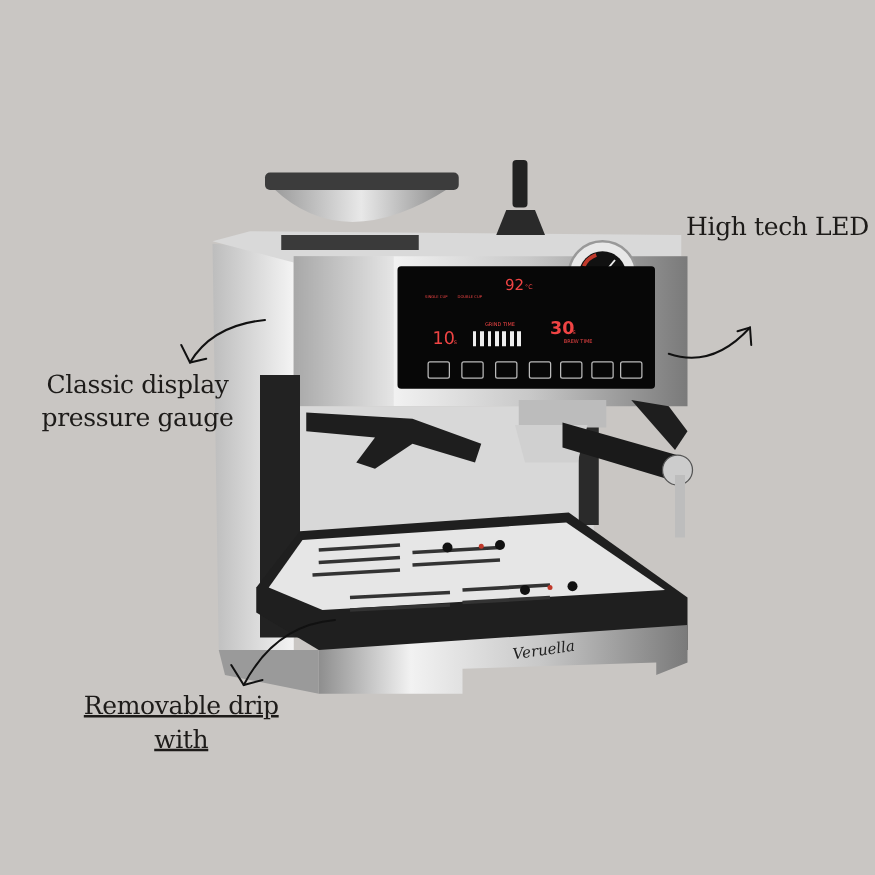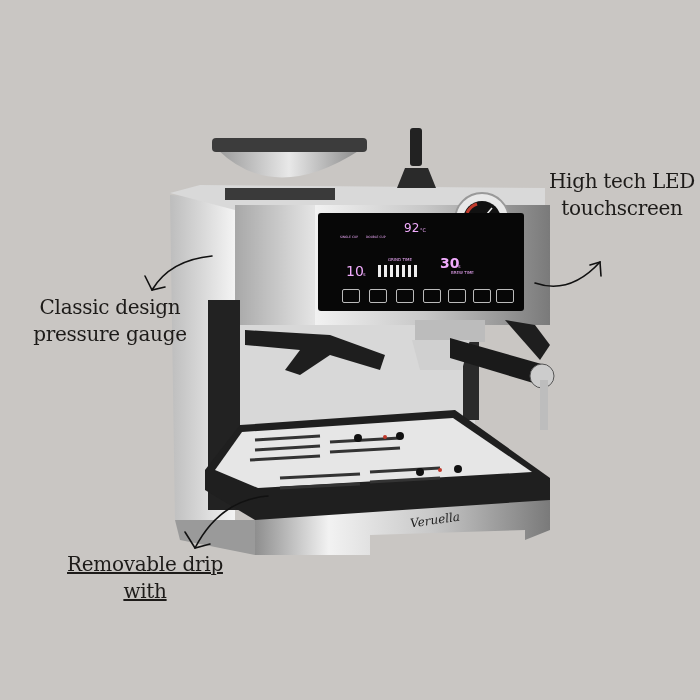--- a/index.html
+++ b/index.html
@@ -120,7 +120,6 @@
 
 <div class="label" id="lbl-led">
   <div>High tech LED</div>
-  <div>touchscreen</div>
 </div>
 <div class="label" id="lbl-gauge">
   <div>Classic design</div>

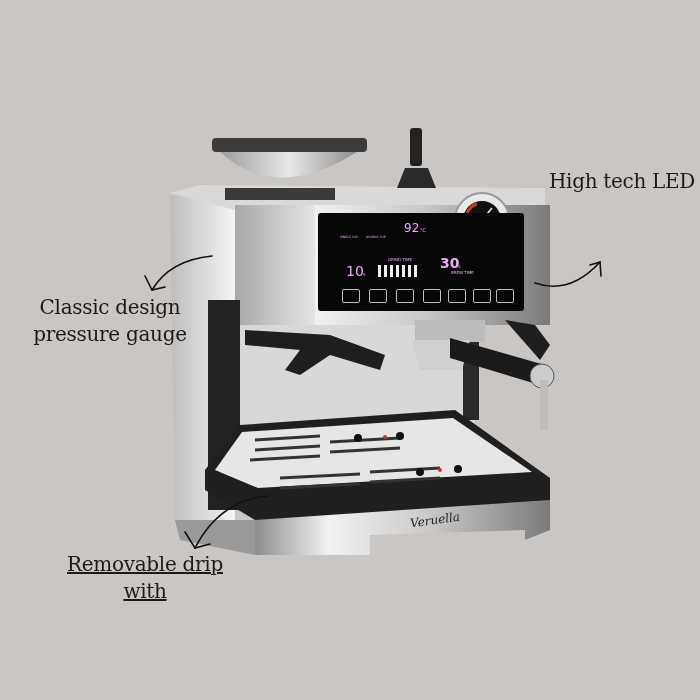--- a/index.html
+++ b/index.html
@@ -11,7 +11,7 @@
   svg.arrow { position:absolute; overflow:visible; }
   .machine { position:absolute; left:0; top:0; width:700px; height:700px; }
   .led { position:absolute; left:318px; top:213px; width:206px; height:98px; background:#070707; border-radius:3px; }
-  .led-txt { position:absolute; color:#f0abfc; font-family:"DejaVu Sans", sans-serif; }
+  .led-txt { position:absolute; color:#ef4444; font-family:"DejaVu Sans", sans-serif; }
   .btn { position:absolute; width:16px; height:12px; border:1px solid #bbb; border-radius:2px; top:76px; }
   .brand { position:absolute; left:410px; top:513px; font-family:"DejaVu Serif", serif; font-style:italic; font-size:12px; color:#222; transform:rotate(-8deg); }
 </style>

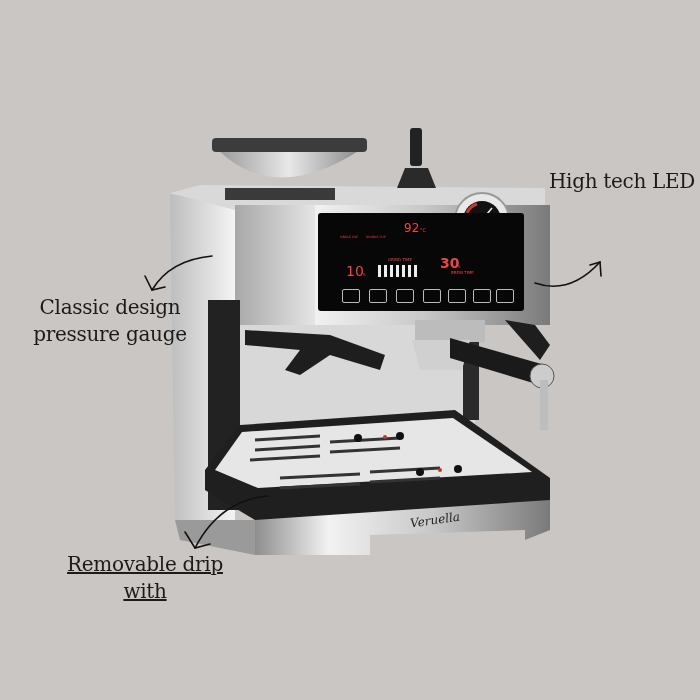--- a/index.html
+++ b/index.html
@@ -122,7 +122,7 @@
   <div>High tech LED</div>
 </div>
 <div class="label" id="lbl-gauge">
-  <div>Classic design</div>
+  <div>Classic display</div>
   <div>pressure gauge</div>
 </div>
 <div class="label" id="lbl-tray">

